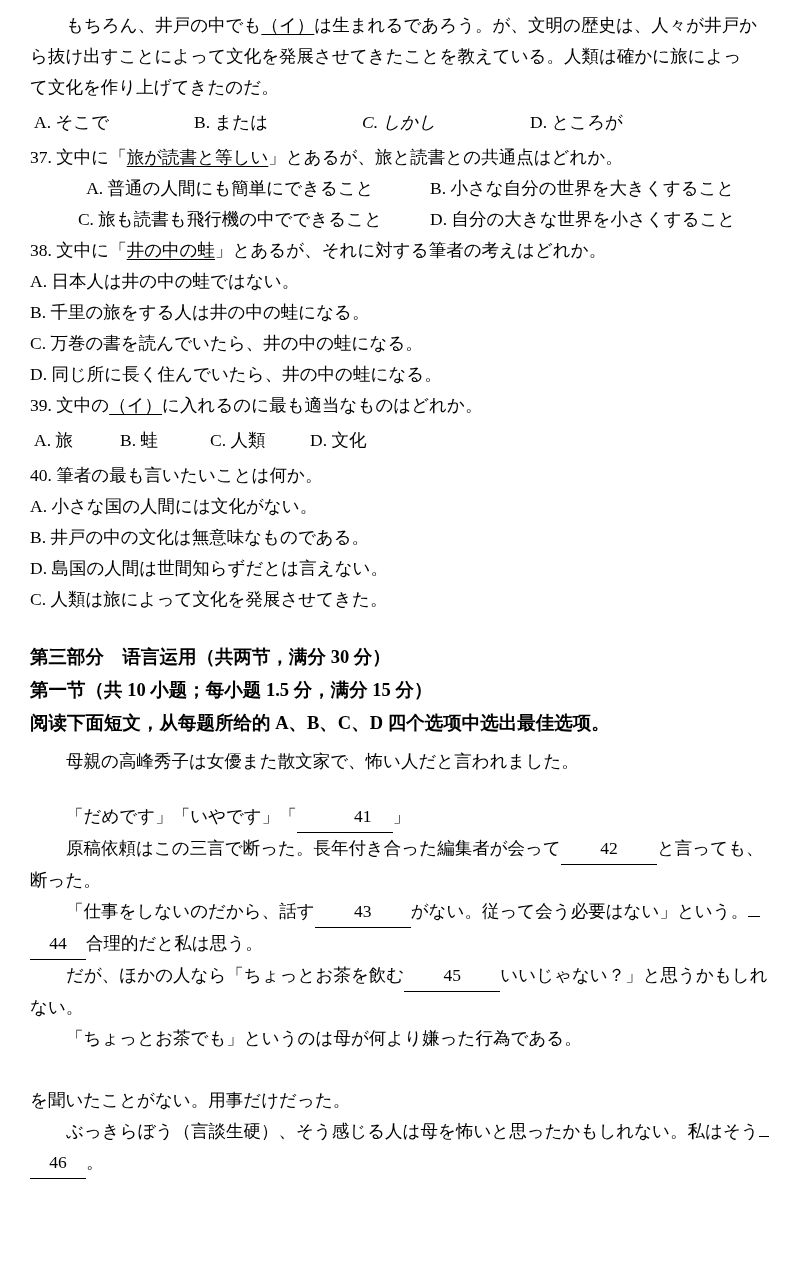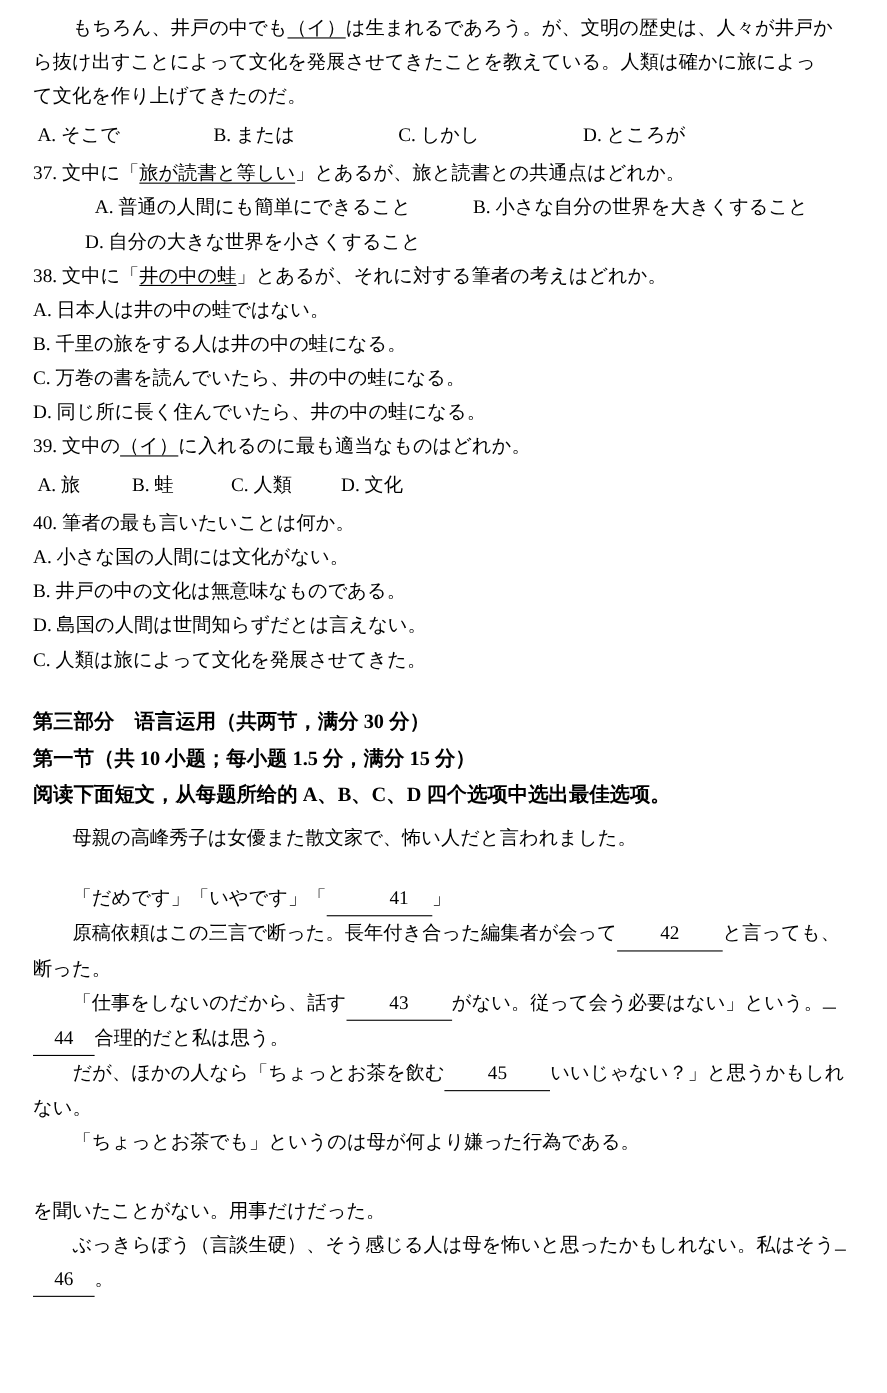--- a/index.html
+++ b/index.html
@@ -48,7 +48,7 @@
   }
   .opt-a { width: 160px; }
   .opt-b { width: 168px; }
-  .opt-c { width: 168px; }
+  .opt-c { width: 168px; font-style: italic; }
   .opt-d { width: auto; }
   .opts-two {
     font-size: 17.5px;

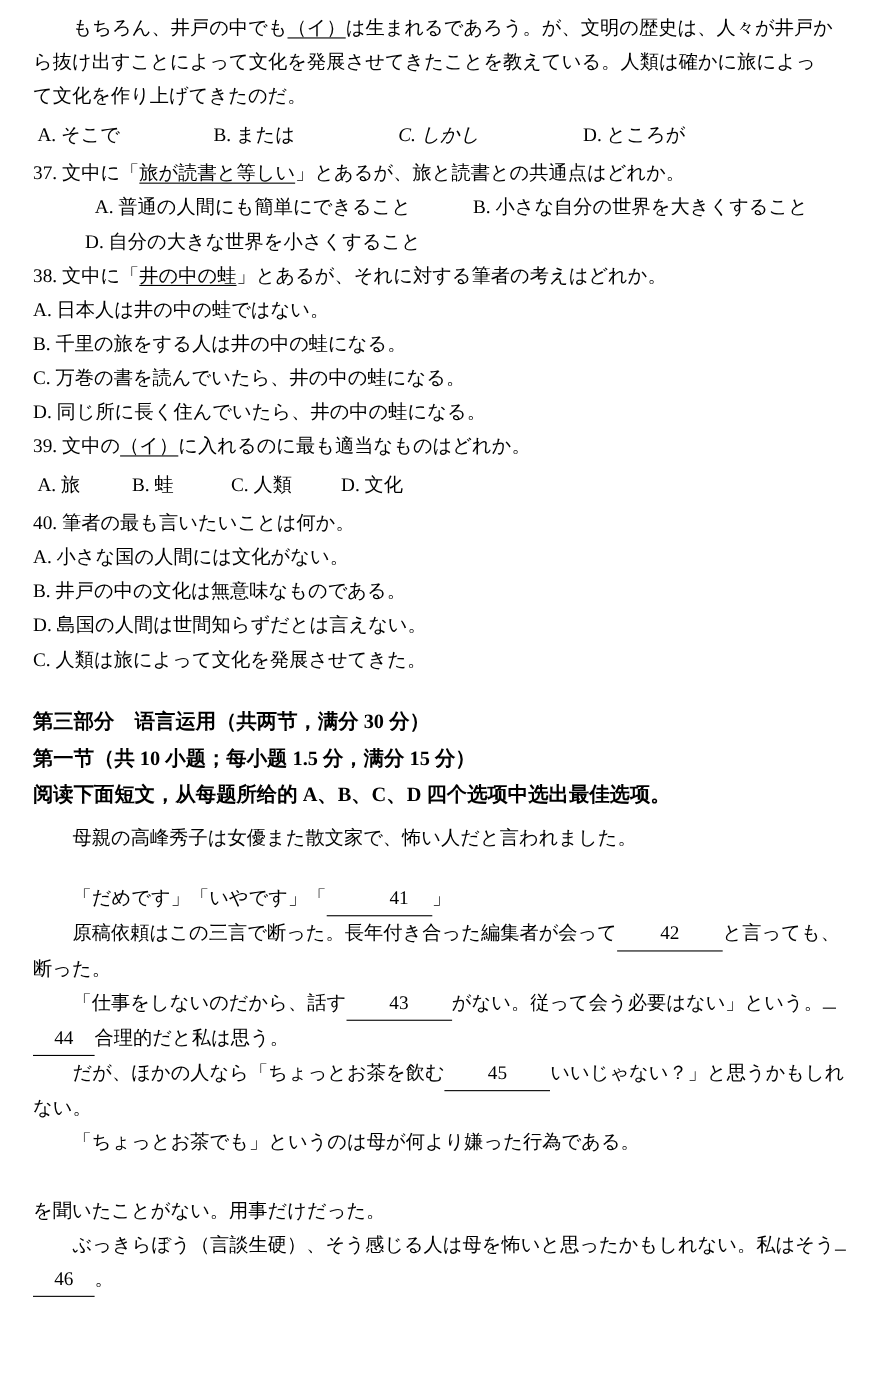--- a/index.html
+++ b/index.html
@@ -115,6 +115,7 @@
     <span>B. 小さな自分の世界を大きくすること</span>
   </div>
   <div class="opts-two">
+    <span>C. 旅も読書も飛行機の中でできること</span>
     <span>D. 自分の大きな世界を小さくすること</span>
   </div>
 

